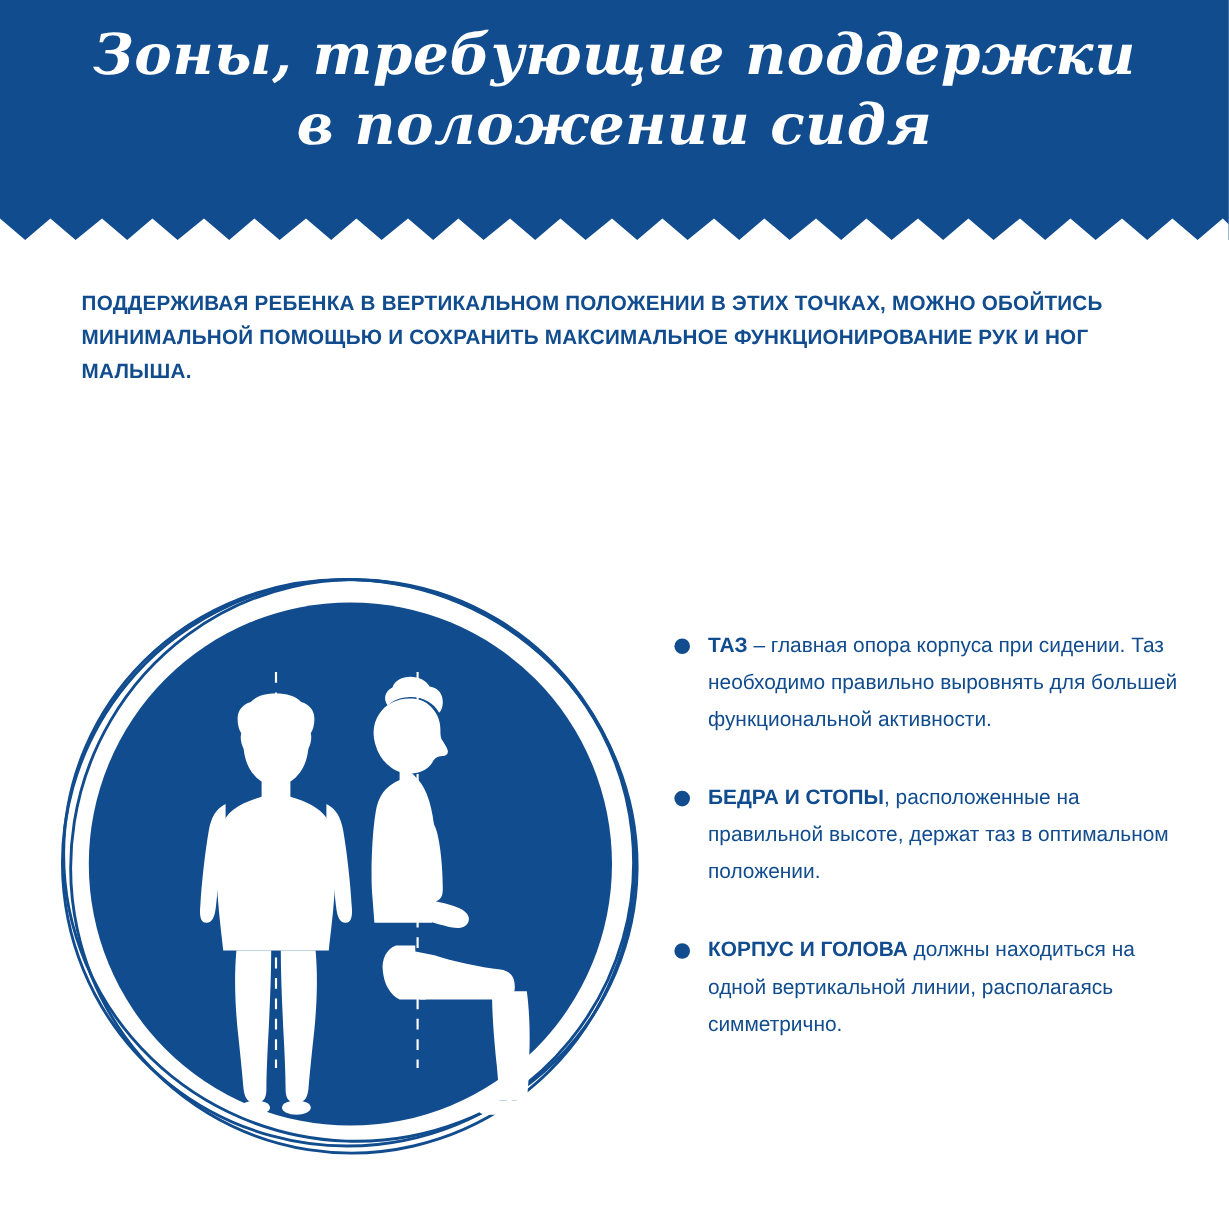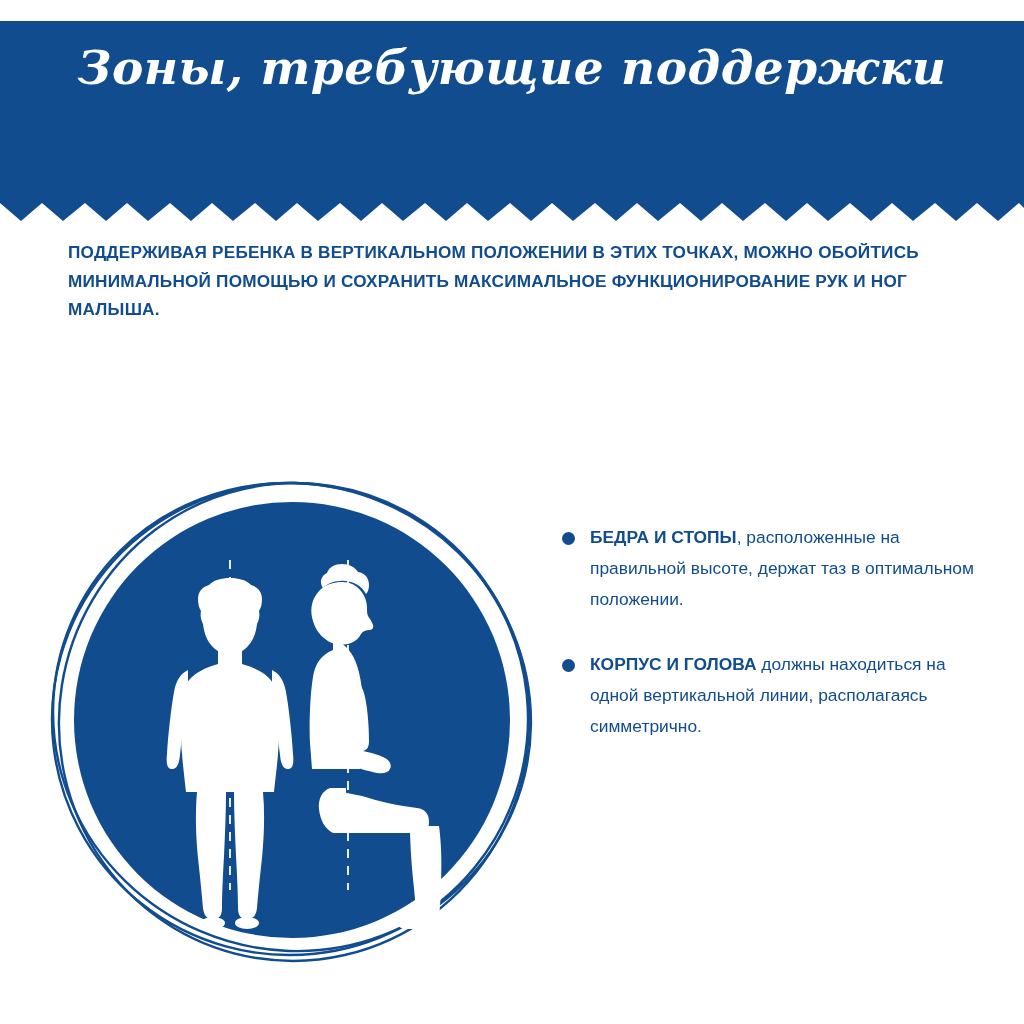--- a/index.html
+++ b/index.html
@@ -24,7 +24,6 @@
     height: 200px;
     background: #114C8E;
     overflow: hidden;
-    margin-top: 21px;
   }
   .header-title {
     position: absolute;

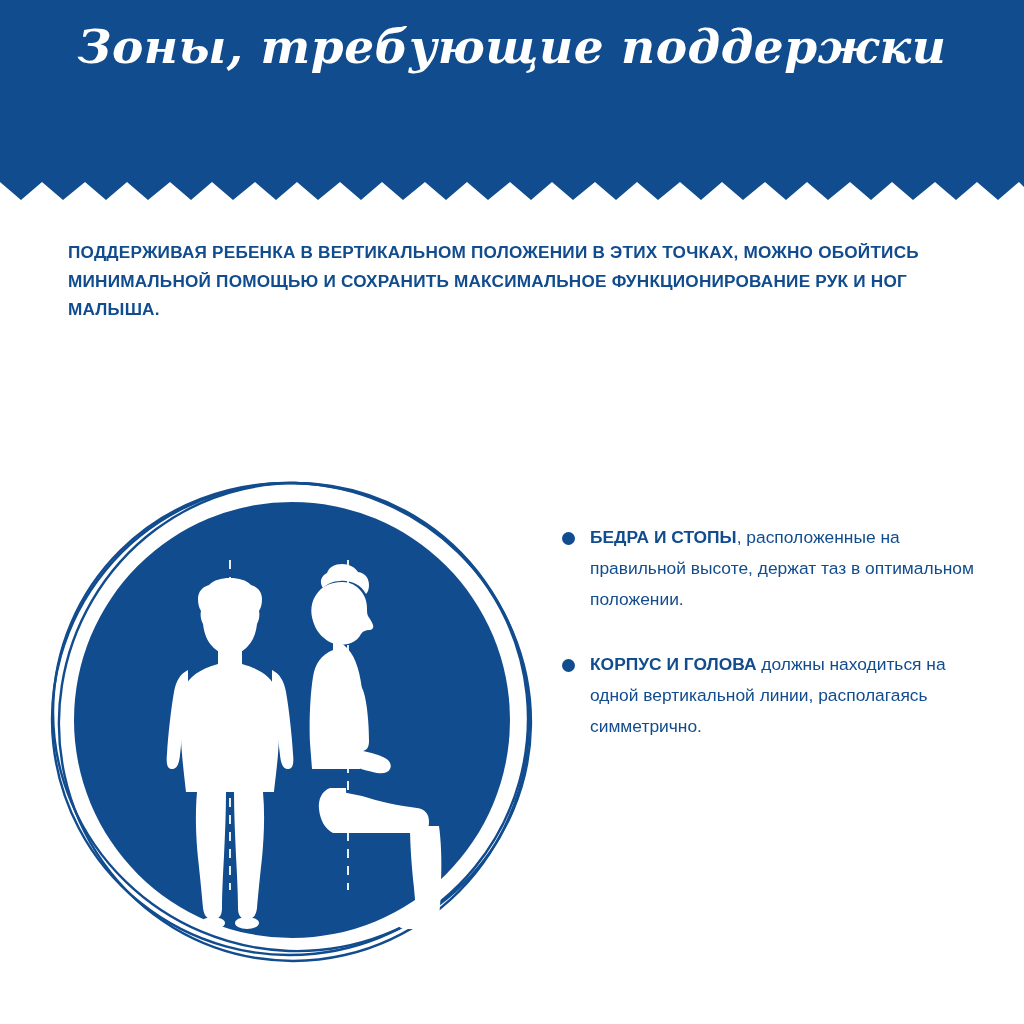--- a/index.html
+++ b/index.html
@@ -116,6 +116,7 @@
 <div class="header">
   <div class="header-title">
     <span>Зоны, требующие поддержки</span>
+    <span class="line2">в положении сидя</span>
   </div>
   <svg class="zigzag" viewBox="0 0 1024 26" preserveAspectRatio="none">
     <polygon fill="#ffffff" points="0,26 0,8 21,26 42,8 63,26 85,8 106,26 127,8 148,26 170,8 191,26 212,8 233,26 255,8 276,26 297,8 318,26 340,8 361,26 382,8 403,26 425,8 446,26 467,8 488,26 510,8 531,26 552,8 573,26 595,8 616,26 637,8 658,26 680,8 701,26 722,8 743,26 765,8 786,26 807,8 828,26 850,8 871,26 892,8 913,26 935,8 956,26 977,8 998,26 1019,8 1024,13 1024,26"></polygon>

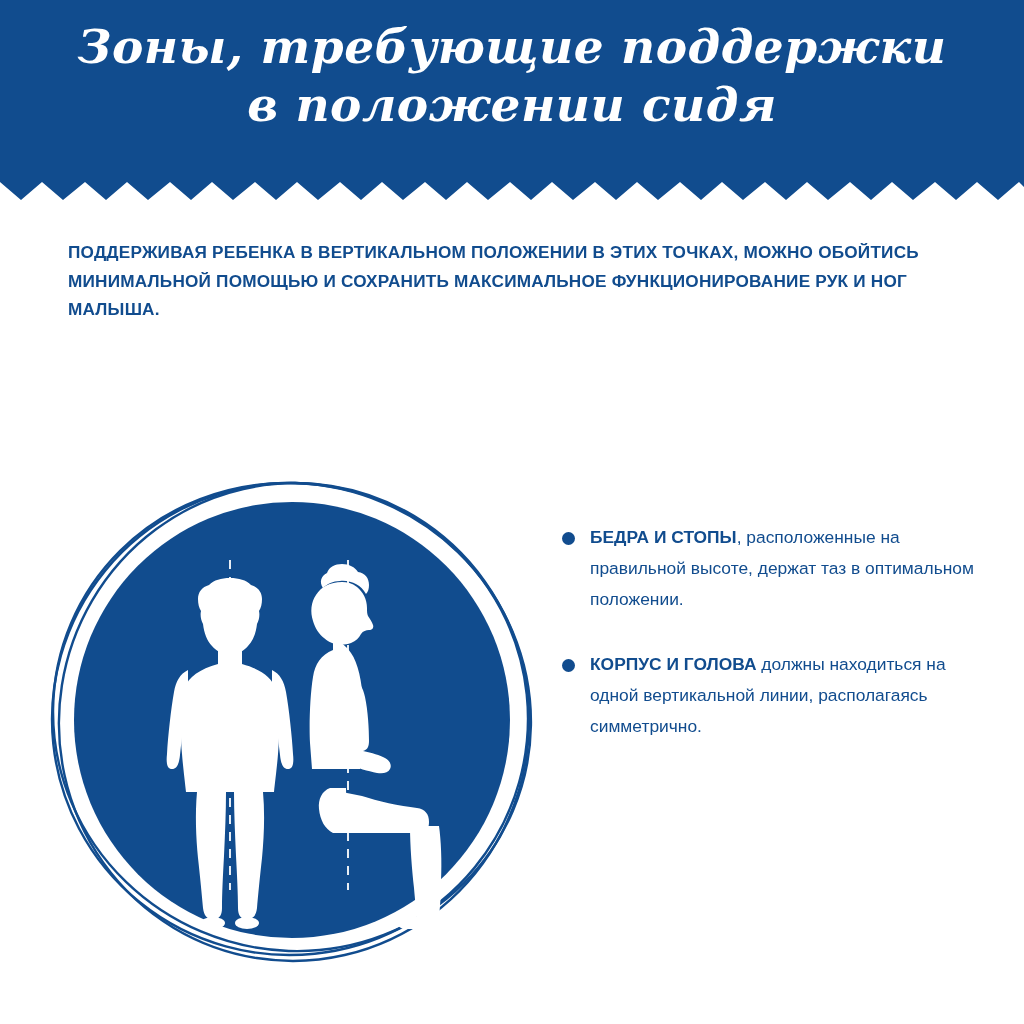--- a/index.html
+++ b/index.html
@@ -231,6 +231,10 @@
 
 <div class="bullets">
 
+  <div class="bullet-item">
+    <span class="bullet-dot"></span>
+    <span class="bullet-term">ТАЗ</span><span> – главная опора корпуса при сидении. Таз необходимо правильно выровнять для большей функциональной активности.</span>
+  </div>
 
   <div class="bullet-item">
     <span class="bullet-dot"></span>

